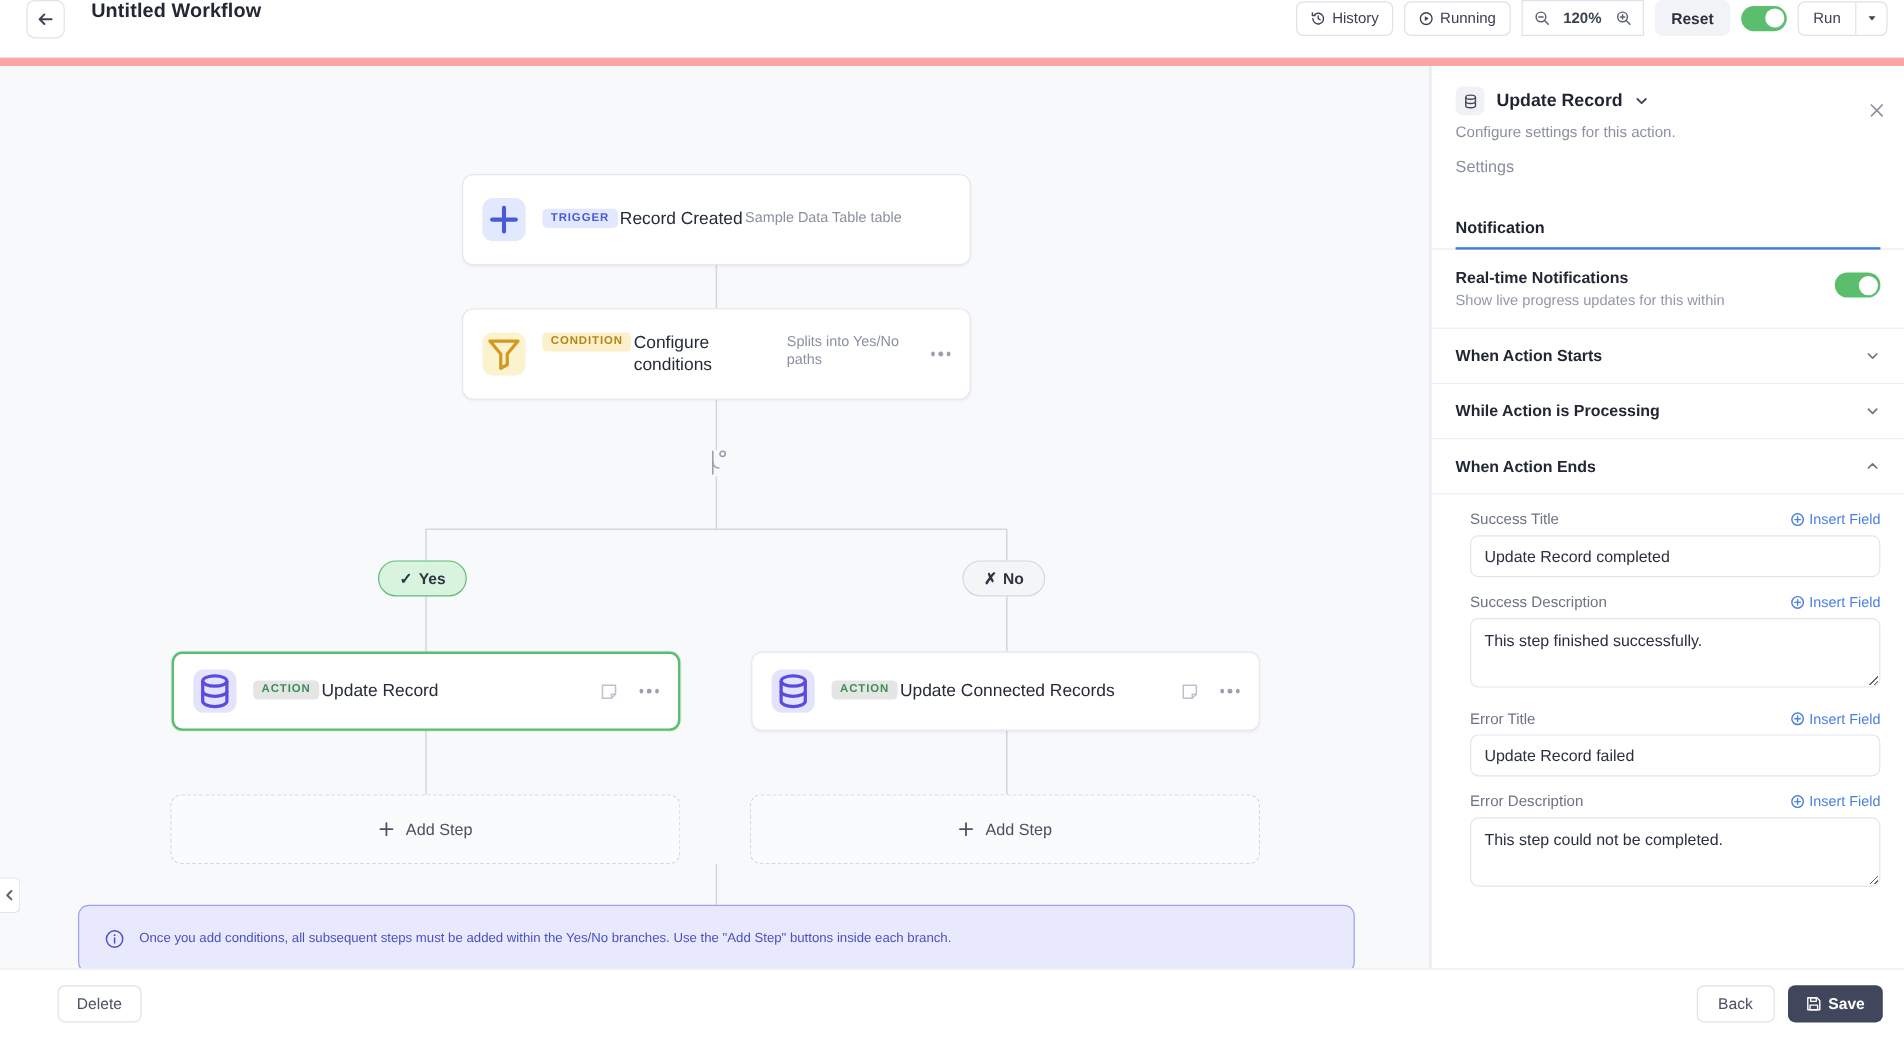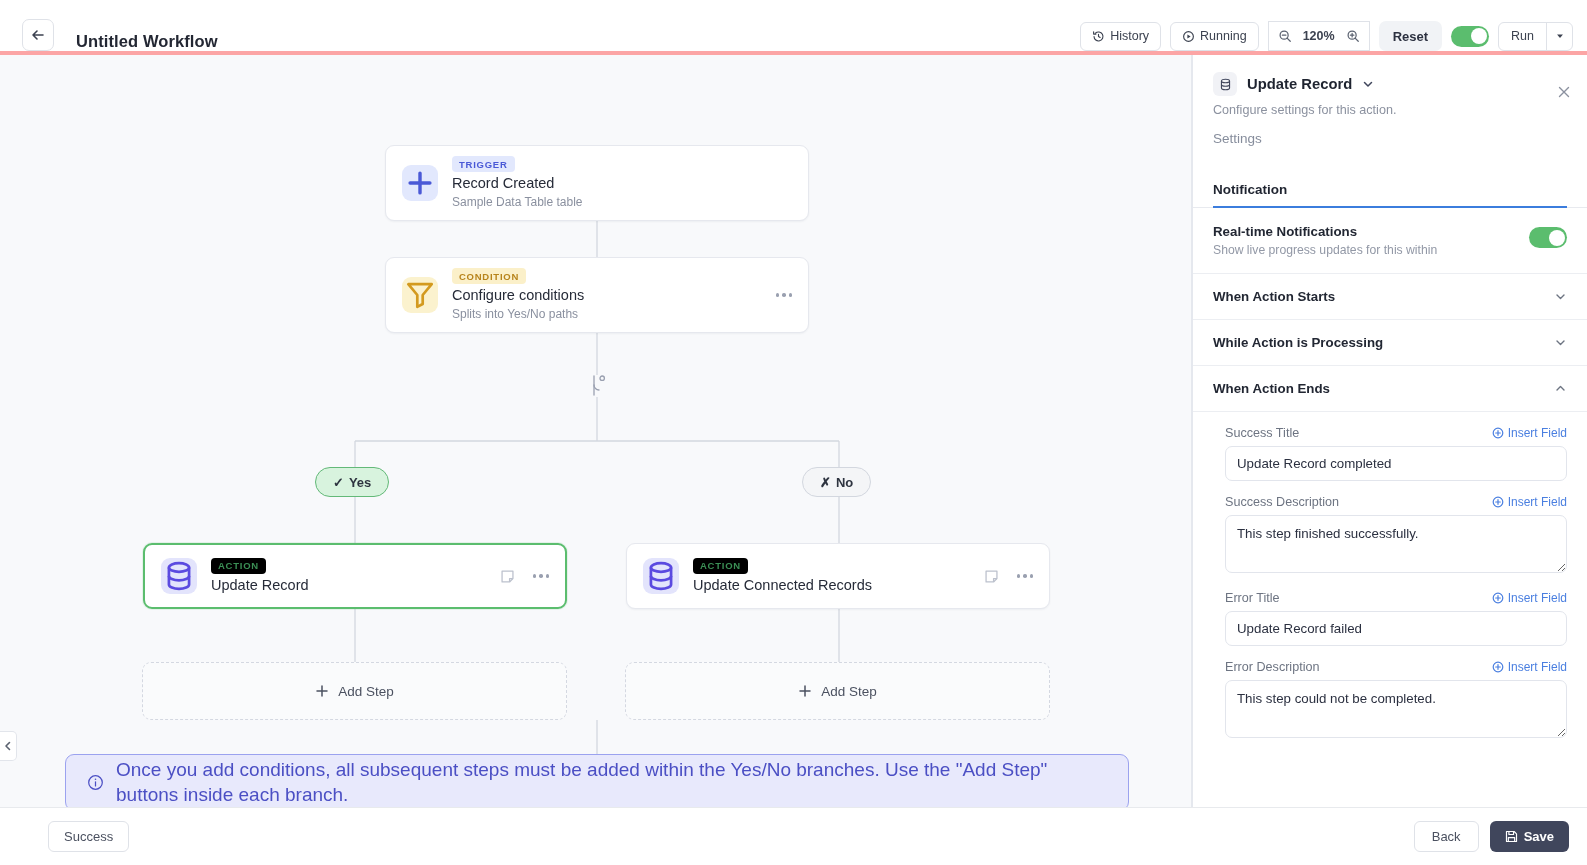--- a/index.html
+++ b/index.html
@@ -15,8 +15,8 @@
   .topbar {
     height: 55px; min-height: 55px;
     background: #ffffff;
-    border-bottom: 4px solid #fca5a5;
-    display: flex; align-items: flex-end;
+    border-bottom: 7px solid #fca5a5;
+    display: flex; align-items: flex-start;
     padding: 0 14px 0 22px;
     position: relative; z-index: 40;
   }

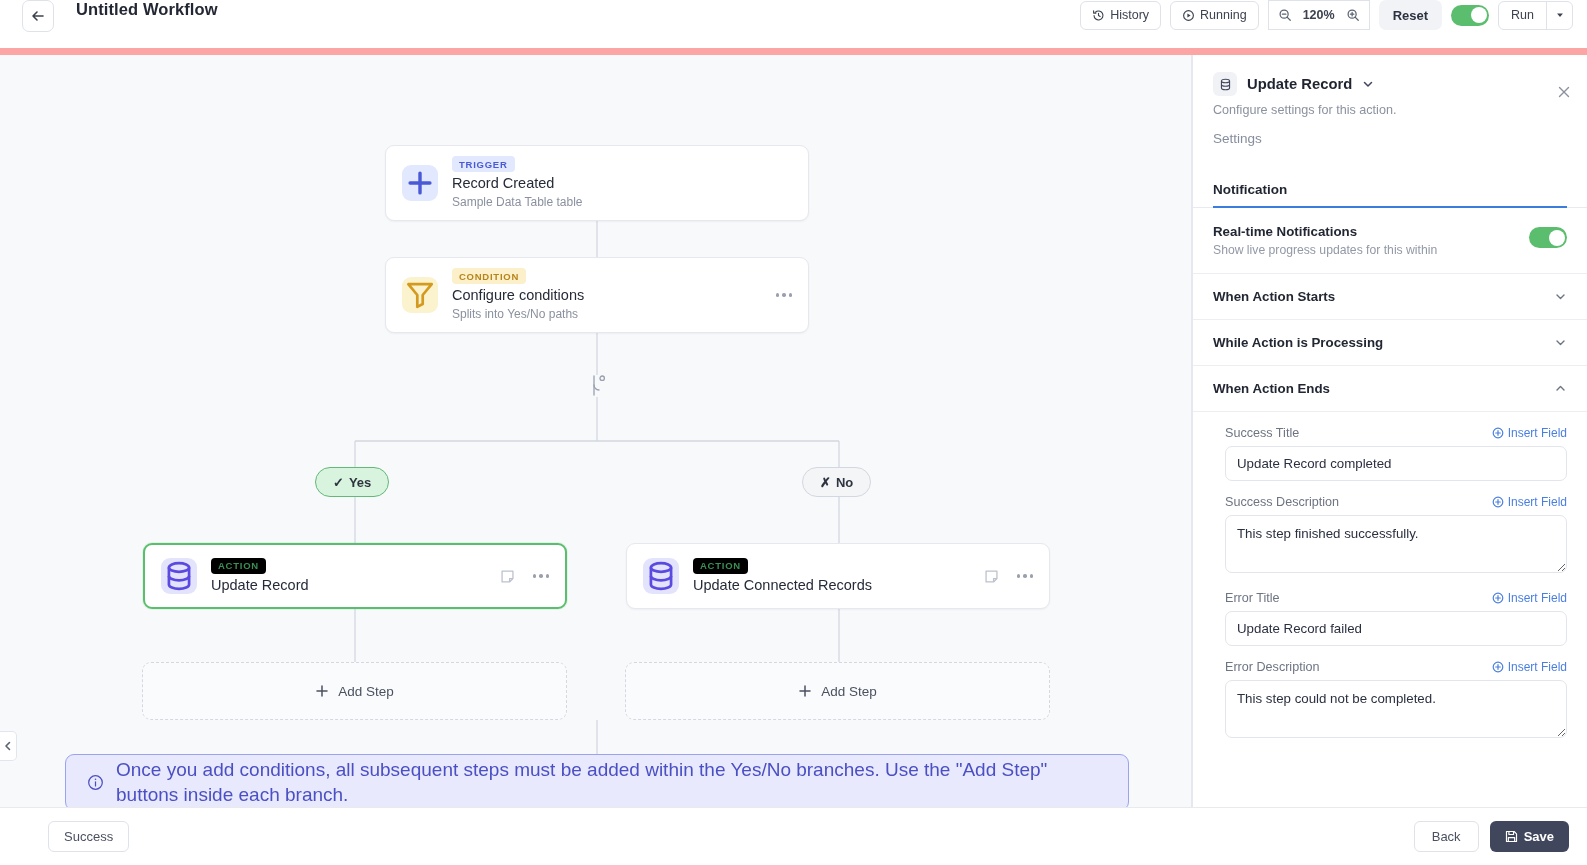--- a/index.html
+++ b/index.html
@@ -99,7 +99,7 @@
   .ico-trigger { background: #e2e8fd; }
   .ico-cond { background: #fbf2ce; }
   .ico-action { background: #e3e4fc; }
-  .node .meta { margin-left: 14px; display: flex; flex-direction: column; gap: 2px; }
+  .node .meta { margin-left: 14px; display: flex; flex-direction: row; gap: 2px; }
   .badge {
     align-self: flex-start; font-size: 9.5px; font-weight: bold; letter-spacing: .75px;
     padding: 2.5px 7px; border-radius: 4px; text-transform: uppercase;

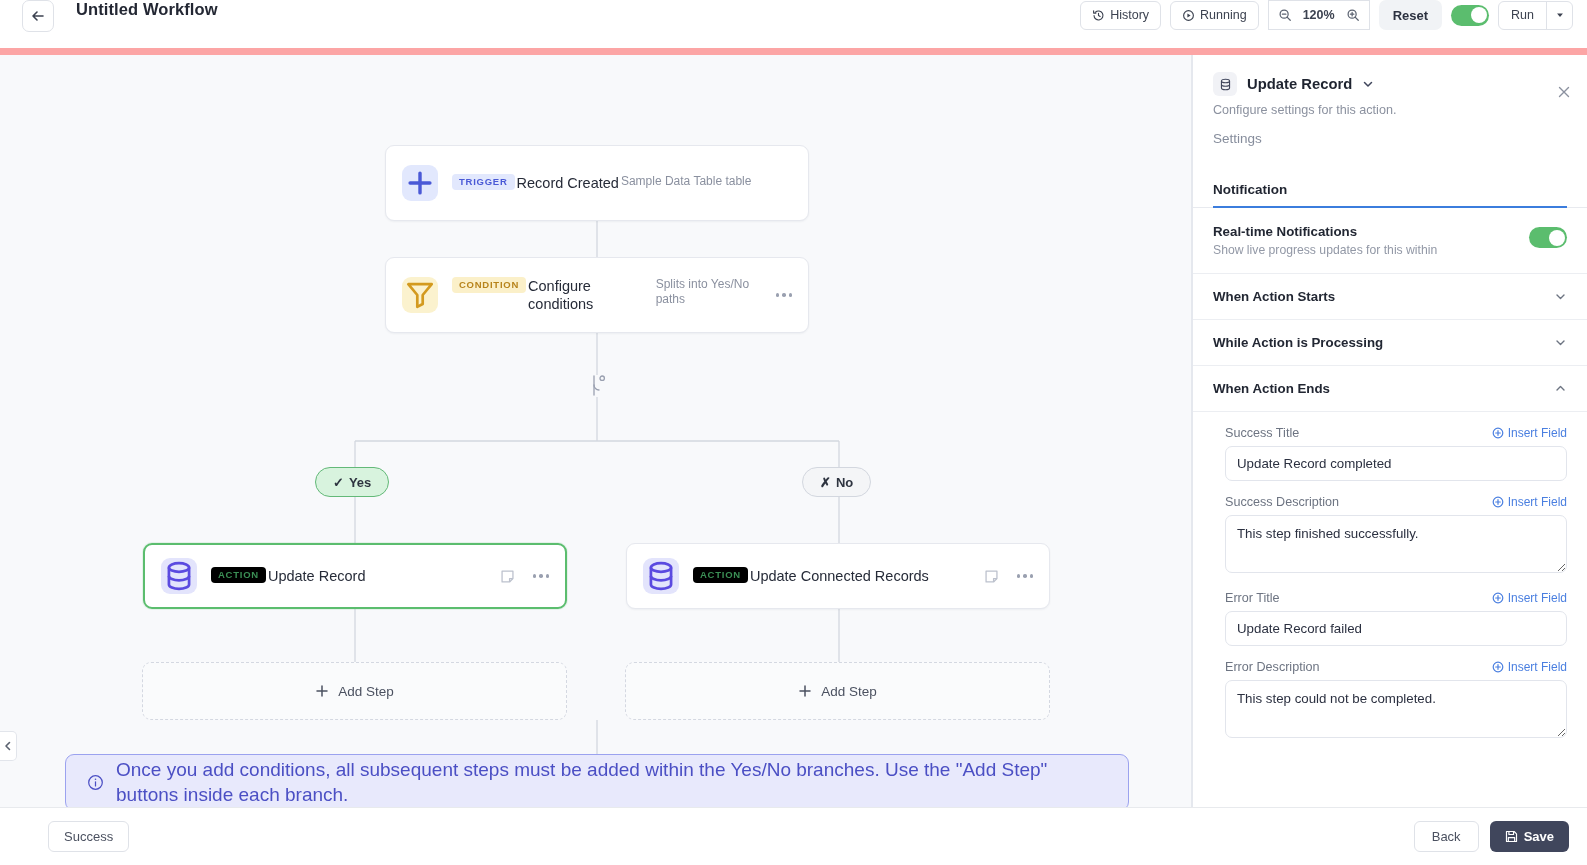--- a/index.html
+++ b/index.html
@@ -106,7 +106,7 @@
   }
   .badge-trigger { background: #e2e8fd; color: #4a59d6; }
   .badge-cond { background: #fbf0c9; color: #b7841c; }
-  .badge-action { background: #000000; color: #3b8f55; }
+  .badge-action { background: #e5e5e5; color: #3b8f55; }
   .node .ttl { font-size: 14.5px; color: #262b38; line-height: 1.25; }
   .node .sub { font-size: 12px; color: #8a909f; line-height: 1.25; }
   .node .right-ico { margin-left: auto; display: flex; align-items: center; gap: 18px; }

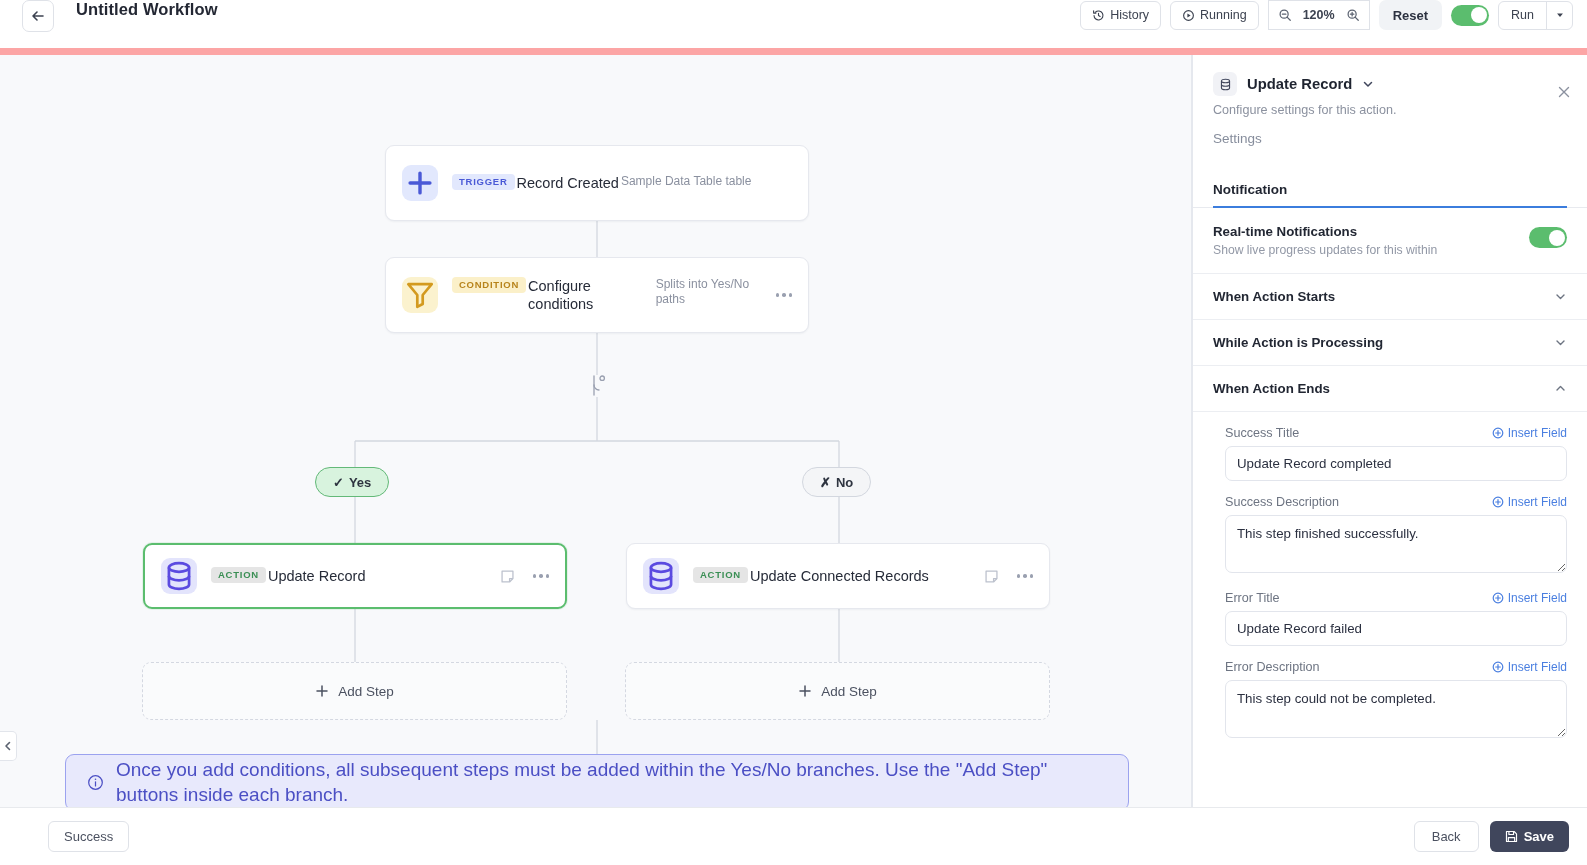--- a/index.html
+++ b/index.html
@@ -150,7 +150,7 @@
     display: flex; align-items: center; gap: 12px; padding: 0 21px;
   }
   .info-banner svg { width: 17px; height: 17px; flex: none; }
-  .info-banner .txt { font-size: 19px; color: #4b4fc4; line-height: 1.3; }
+  .info-banner .txt { font-size: 11px; color: #4b4fc4; line-height: 1.3; }
 
   
   .split-glyph { position: absolute; left: 588px; top: 320px; width: 20px; height: 22px; }

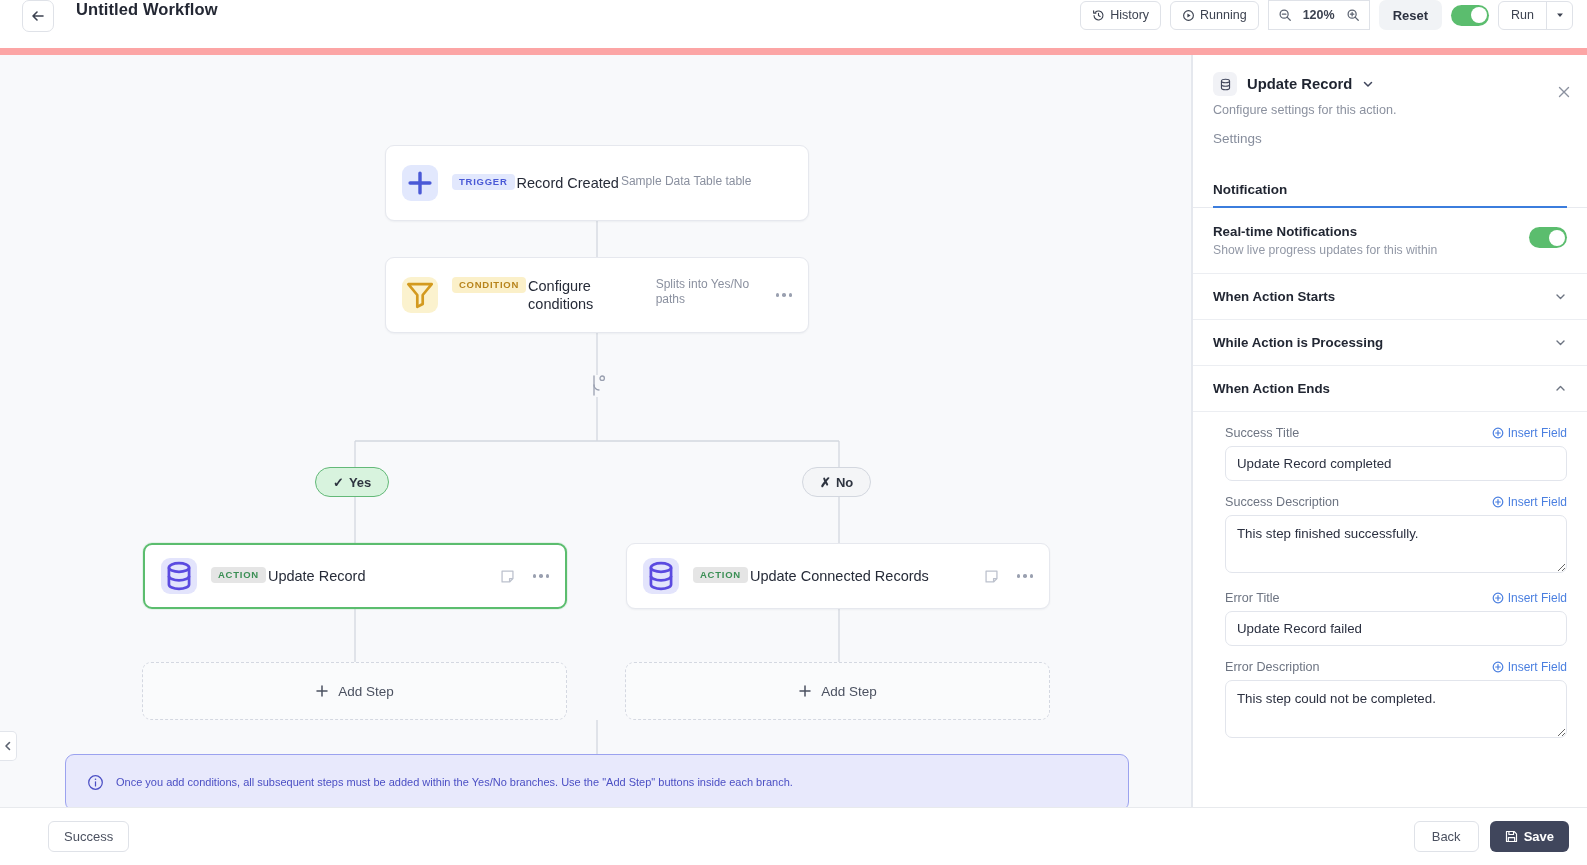--- a/index.html
+++ b/index.html
@@ -608,7 +608,7 @@
   </div>
 
   <div class="footer">
-    <button class="btn-delete">Success</button>
+    <button class="btn-delete">Delete</button>
     <div class="footer-right">
       <button class="btn-back">Back</button>
       <button class="btn-save">

